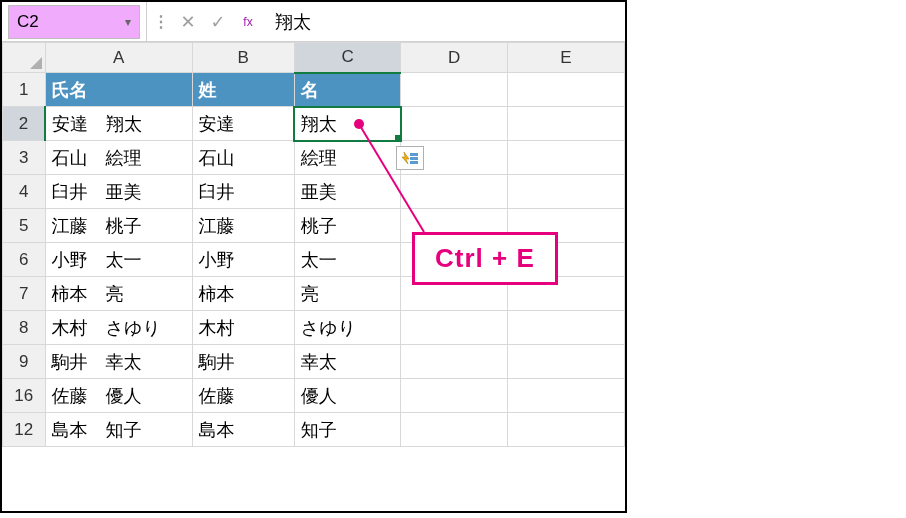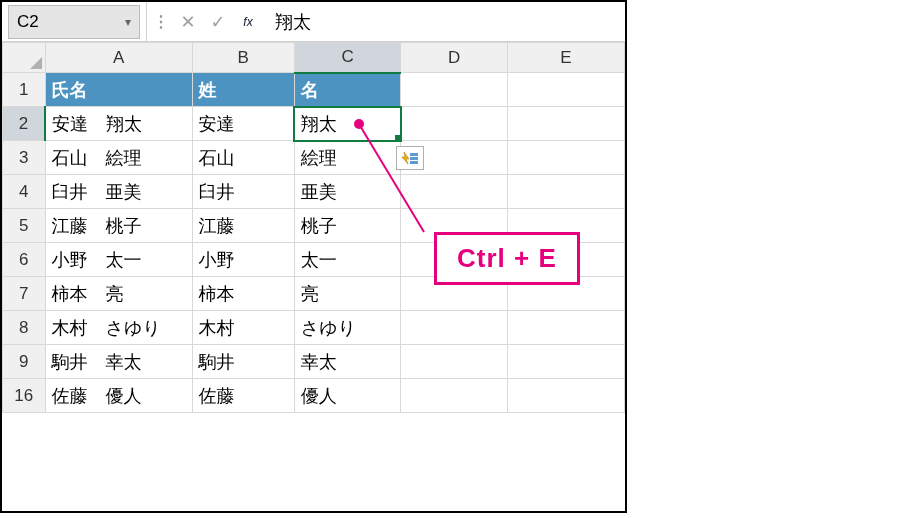--- a/index.html
+++ b/index.html
@@ -37,7 +37,7 @@
     justify-content: space-between;
     padding: 0 8px;
     font-size: 17px;
-    background: #e5e5e5;
+    background: #f0abfc;
   }
   .namebox .chev {
     font-size: 12px;

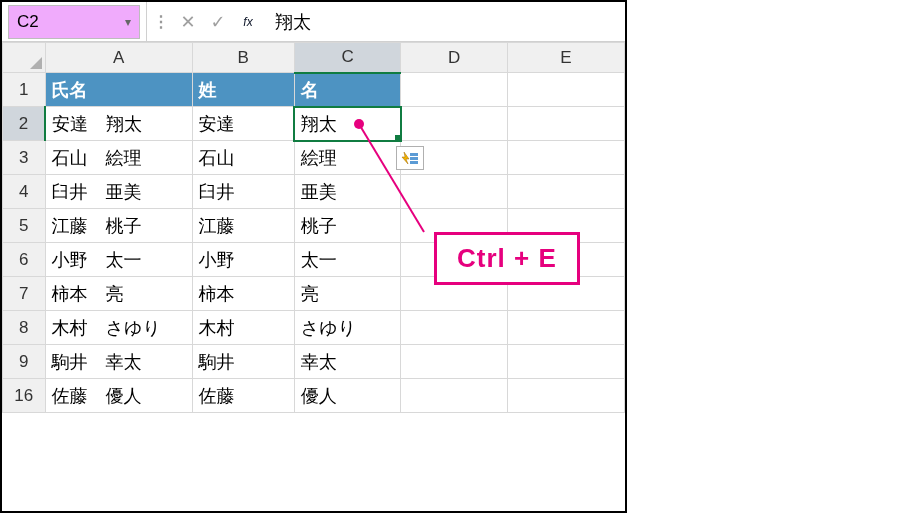--- a/index.html
+++ b/index.html
@@ -63,9 +63,8 @@
     cursor: pointer;
   }
   .ftools .fx {
-    font-style: italic;
     font-size: 12px;
-    color: #0f172a;
+    color: #a21caf;
   }
   .finput {
     flex: 1;

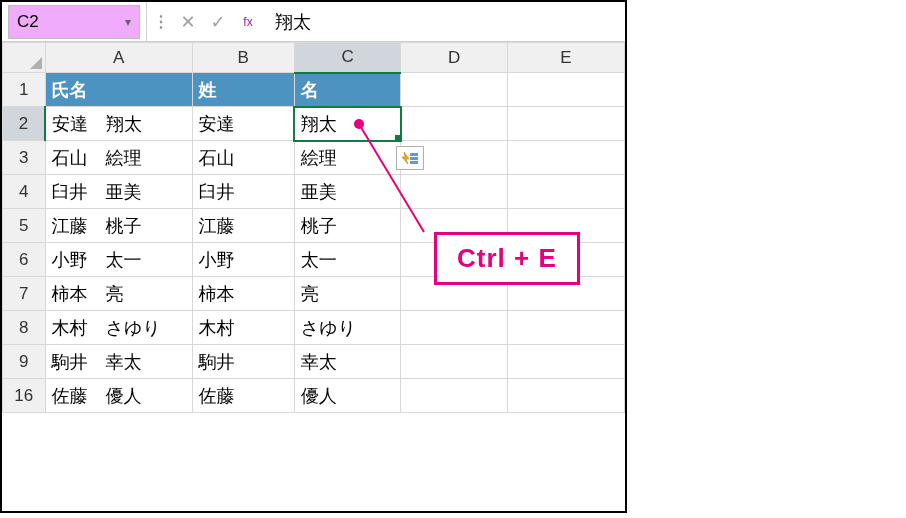--- a/index.html
+++ b/index.html
@@ -336,7 +336,7 @@
     <line x1="5" y1="5" x2="70" y2="113" stroke="#e6007e" stroke-width="2"></line>
   </svg>
 
-  <div class="callout" style="left:410px; top:230px;margin-left:22px;">
+  <div class="callout" style="left:410px; top:230px;">
     <span>Ctrl + E</span>
   </div>
 

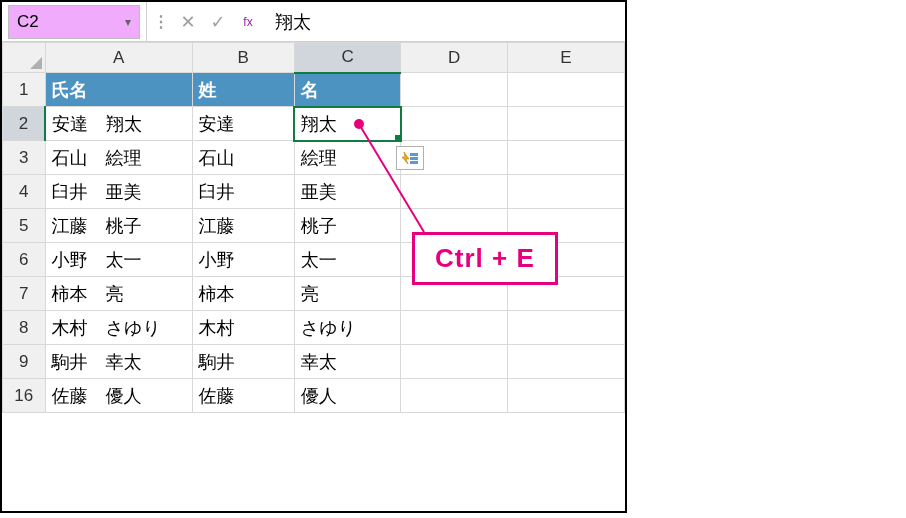--- a/index.html
+++ b/index.html
@@ -319,6 +319,14 @@
         <td></td>
         <td></td>
       </tr>
+      <tr>
+        <th class="rowhdr">12</th>
+        <td>島本　知子</td>
+        <td>島本</td>
+        <td>知子</td>
+        <td></td>
+        <td></td>
+      </tr>
     </tbody>
   </table>
 

